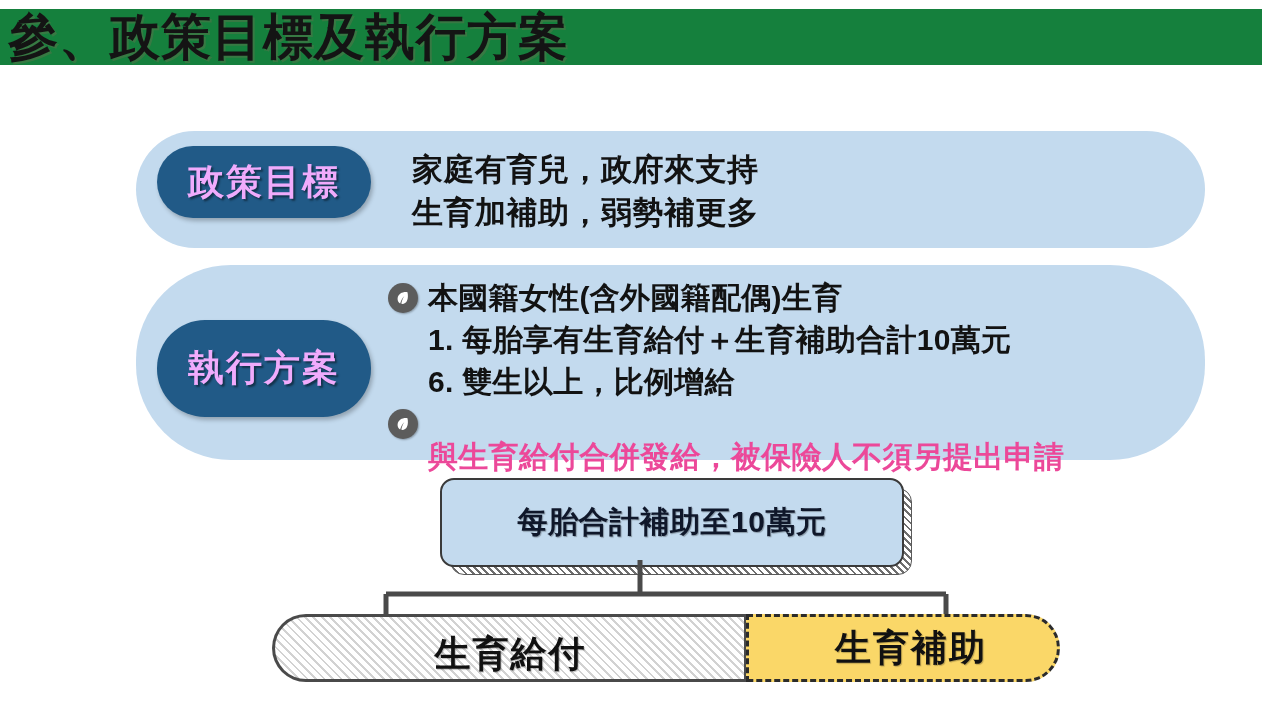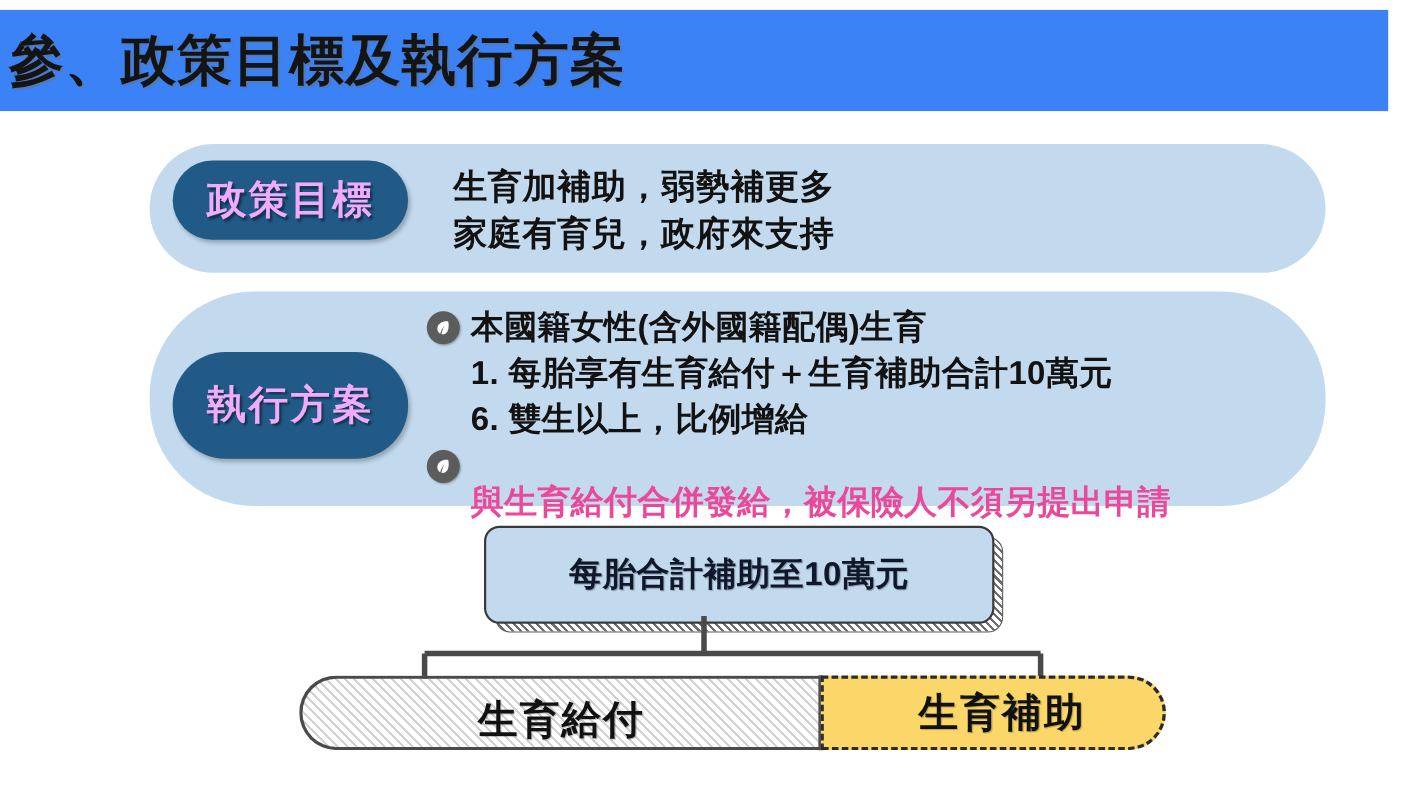--- a/index.html
+++ b/index.html
@@ -14,8 +14,8 @@
 
   
   .title-banner{
-    position:absolute;left:0;top:9px;width:1262px;height:92px;
-    background:#3b82f6;
+    position:absolute;left:0;top:9px;width:1262px;height:56px;
+    background:#15803d;
   }
   .title-banner .title-text{
     position:absolute;left:8px;top:50%;transform:translateY(-50%);

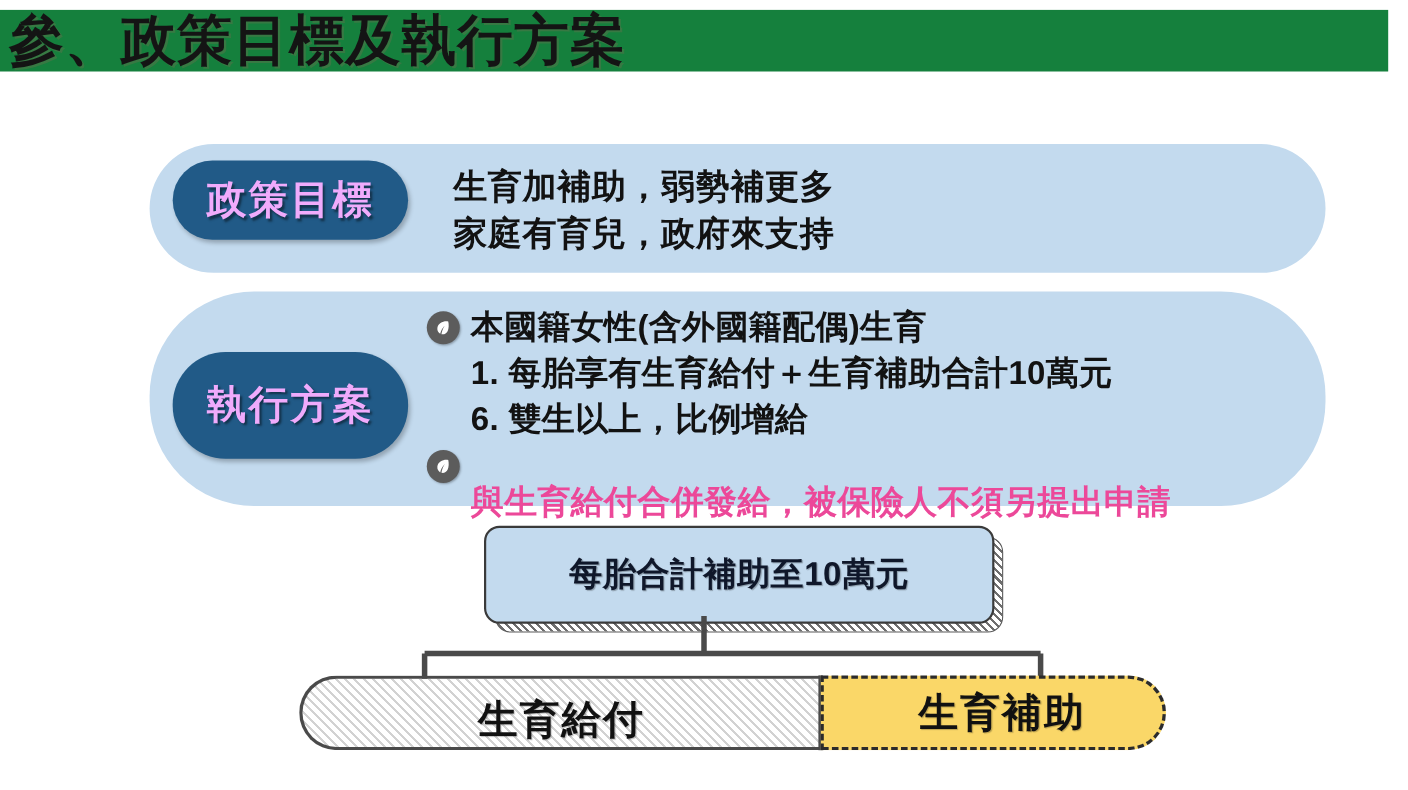--- a/index.html
+++ b/index.html
@@ -145,8 +145,8 @@
     <span>政策目標</span>
   </div>
   <div class="goal-text">
+    <div>家庭有育兒，政府來支持</div>
     <div>生育加補助，弱勢補更多</div>
-    <div>家庭有育兒，政府來支持</div>
   </div>
 
   <div class="panel" id="panel-plan"></div>

